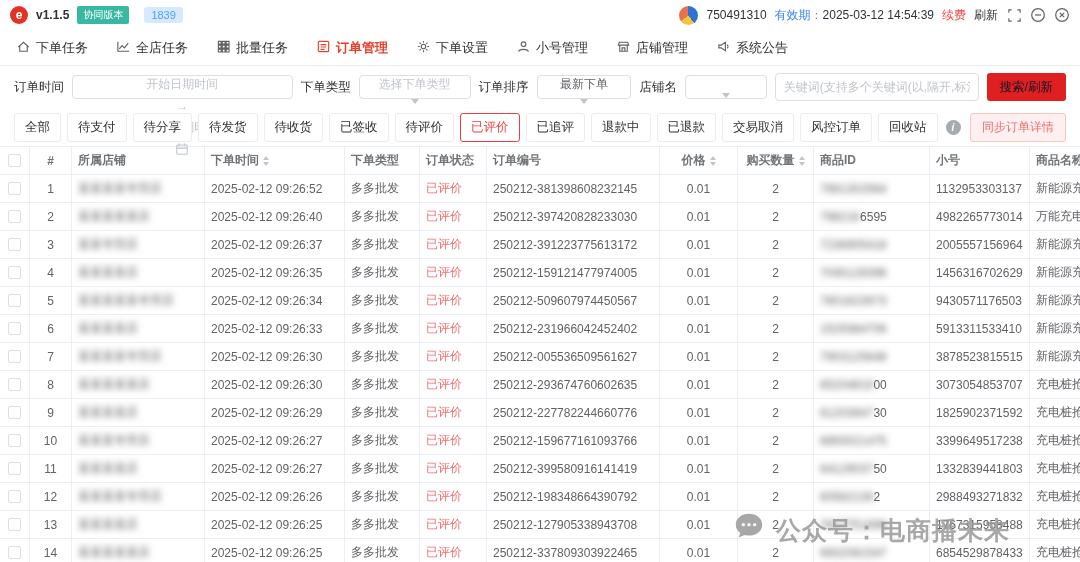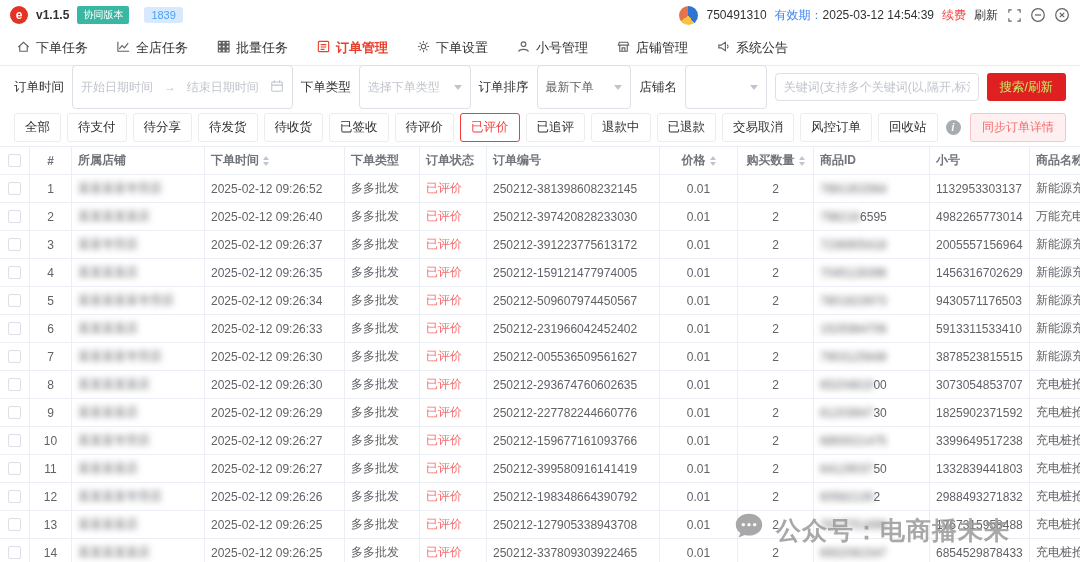--- a/index.html
+++ b/index.html
@@ -34,8 +34,8 @@
   
   .filterbar { height:42px; display:flex; align-items:center; gap:8px; padding:0 14px; }
   .flabel { font-size:12.5px; white-space:nowrap; }
-  .input-box { height:44px; border:1px solid #dcdfe6; border-radius:4px; display:flex; align-items:center;
-               padding:0 8px; background:#fff; color:#c0c4cc; font-size:12px; gap:6px; }
+  .input-box { height:24px; border:1px solid #dcdfe6; border-radius:4px; display:flex; align-items:center;
+               padding:0 8px; background:#fff; color:#c0c4cc; font-size:12px; gap:6px;flex-direction:column; }
   .date-range { width:234px; justify-content:space-between; cursor:pointer; }
   .sel { cursor:pointer; justify-content:space-between; }
   .sel-type { width:118px; }

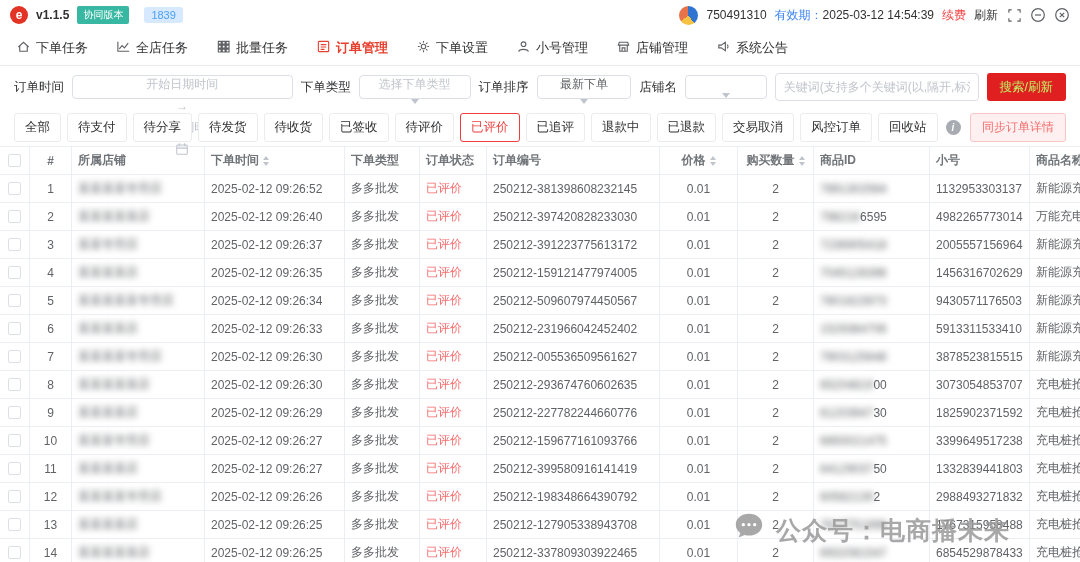--- a/index.html
+++ b/index.html
@@ -46,7 +46,7 @@
   .kw { width:216px; border:1px solid #dcdfe6; border-radius:4px; height:28px; padding:0 8px; font-size:12px;
         color:#606266; outline:none; font-family:inherit; }
   .kw::placeholder { color:#c0c4cc; }
-  .search-btn { height:28px; background:#e02020; color:#bef264; border:none; border-radius:3px; padding:0 13px;
+  .search-btn { height:28px; background:#e02020; color:#0f172a; border:none; border-radius:3px; padding:0 13px;
                 font-size:12.5px; cursor:pointer; font-family:inherit; white-space:nowrap; }
   .cal-icon svg, .arrow { flex:none; }
   .arrow { color:#c0c4cc; }

